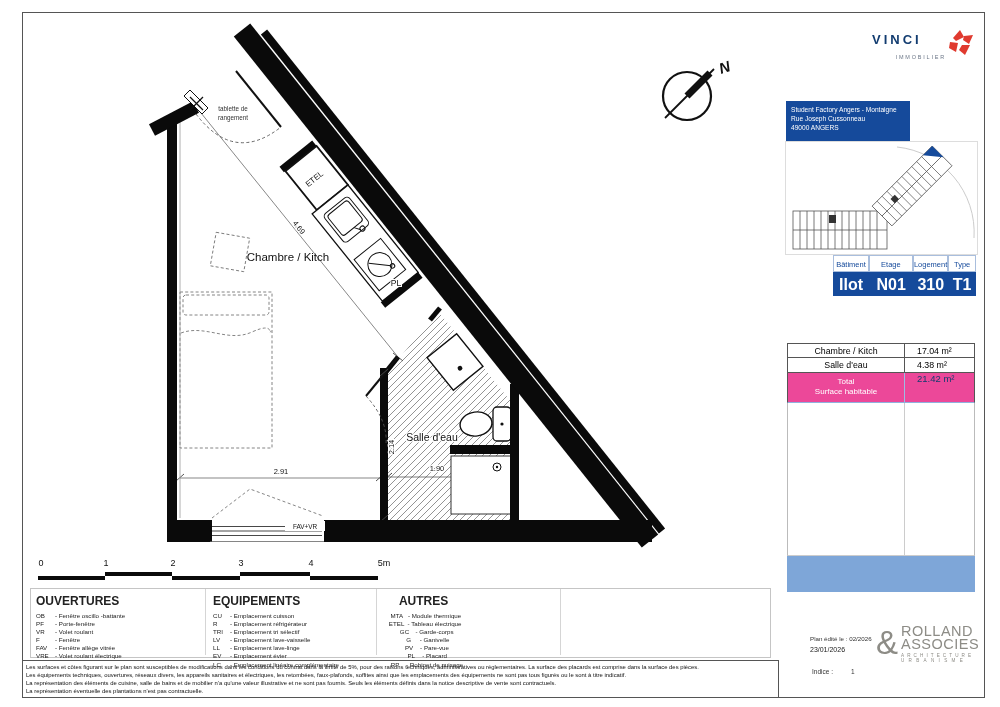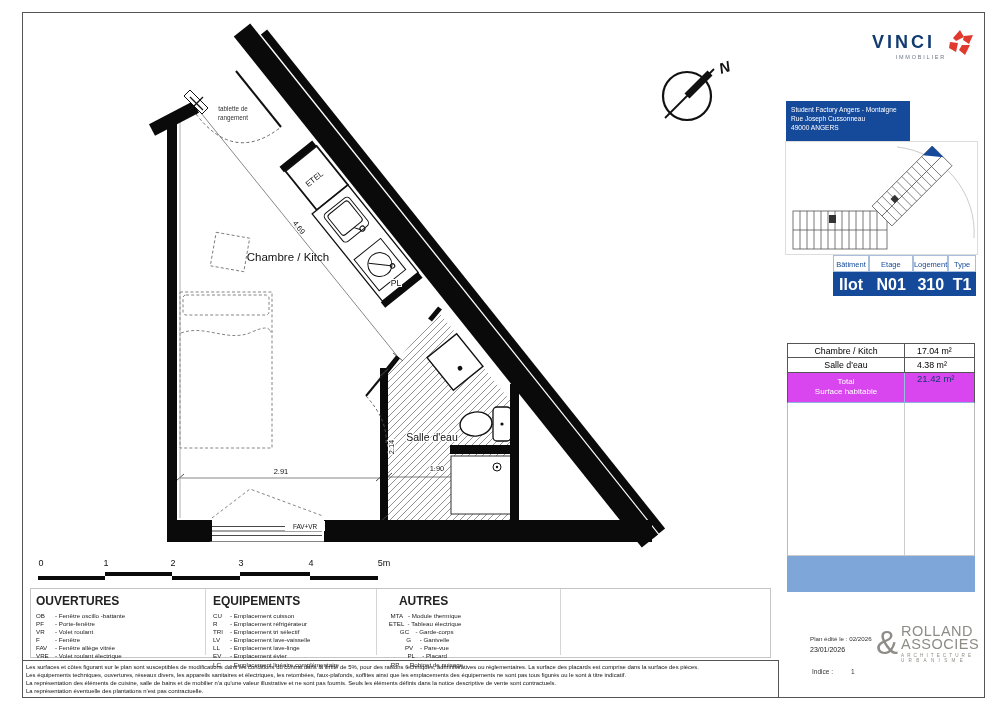--- a/index.html
+++ b/index.html
@@ -10,7 +10,7 @@
   .vline{background:#555;width:1px;}
 
   
-  .vinci-name{left:872px;top:32px;font-size:18px;font-weight:bold;letter-spacing:3px;color:#123c70;}
+  .vinci-name{left:872px;top:32px;font-size:13px;font-weight:bold;letter-spacing:3px;color:#123c70;}
   .vinci-sub{left:874px;top:54px;width:72px;text-align:right;font-size:5.5px;letter-spacing:1.8px;color:#6b7687;}
   .title-box{left:786px;top:101px;width:124px;height:40px;background:#154a9b;color:#fff;
              font-size:6.6px;line-height:9px;padding:4px 0 0 5px;box-sizing:border-box;}

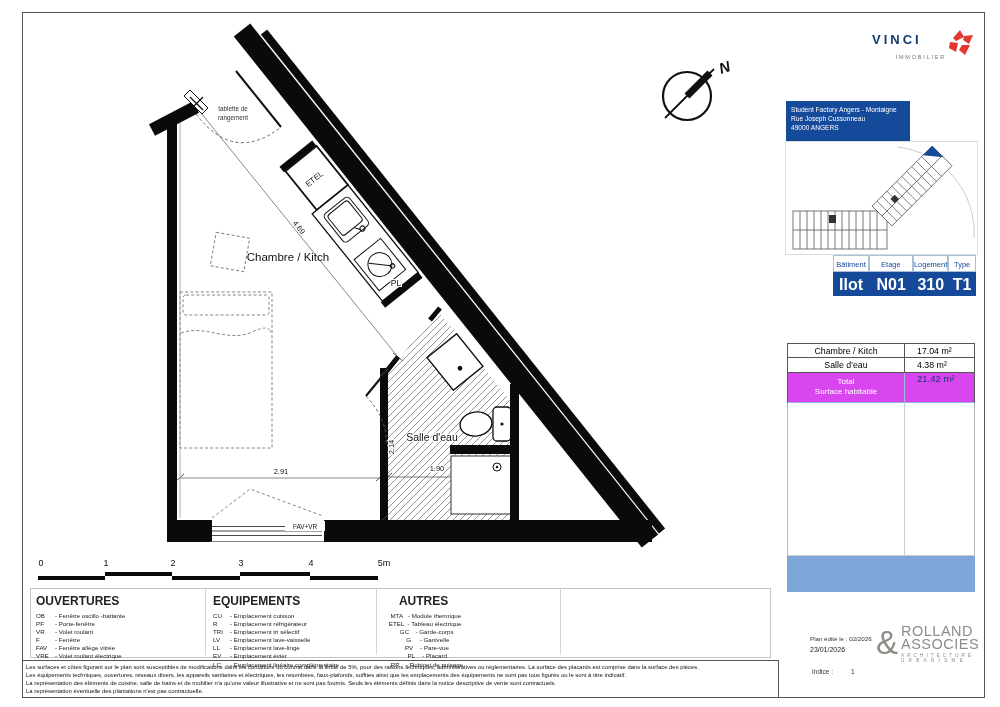--- a/index.html
+++ b/index.html
@@ -30,7 +30,7 @@
   .surf-cell-l{width:116px;box-sizing:border-box;text-align:center;}
   .surf-cell-v{flex:1;box-sizing:border-box;border-left:1px solid #555;padding-left:12px;}
   .surf-r1,.surf-r2{height:15px;font-size:8.8px;line-height:15px;border-bottom:1px solid #555;}
-  .surf-r3{height:30px;background:#d946ef;border-bottom:1px solid #8fb2de;}
+  .surf-r3{height:30px;background:#ec4899;border-bottom:1px solid #8fb2de;}
   .surf-r3 .surf-cell-l{color:#fff;font-size:8px;line-height:10px;padding-top:4px;}
   .surf-r3 .surf-cell-v{color:#123c70;font-weight:normal;font-size:9.5px;border-left:1px solid #9dbce4;}
   .surf-empty{height:152px;border-left:1px solid #bbb;border-right:1px solid #bbb;

